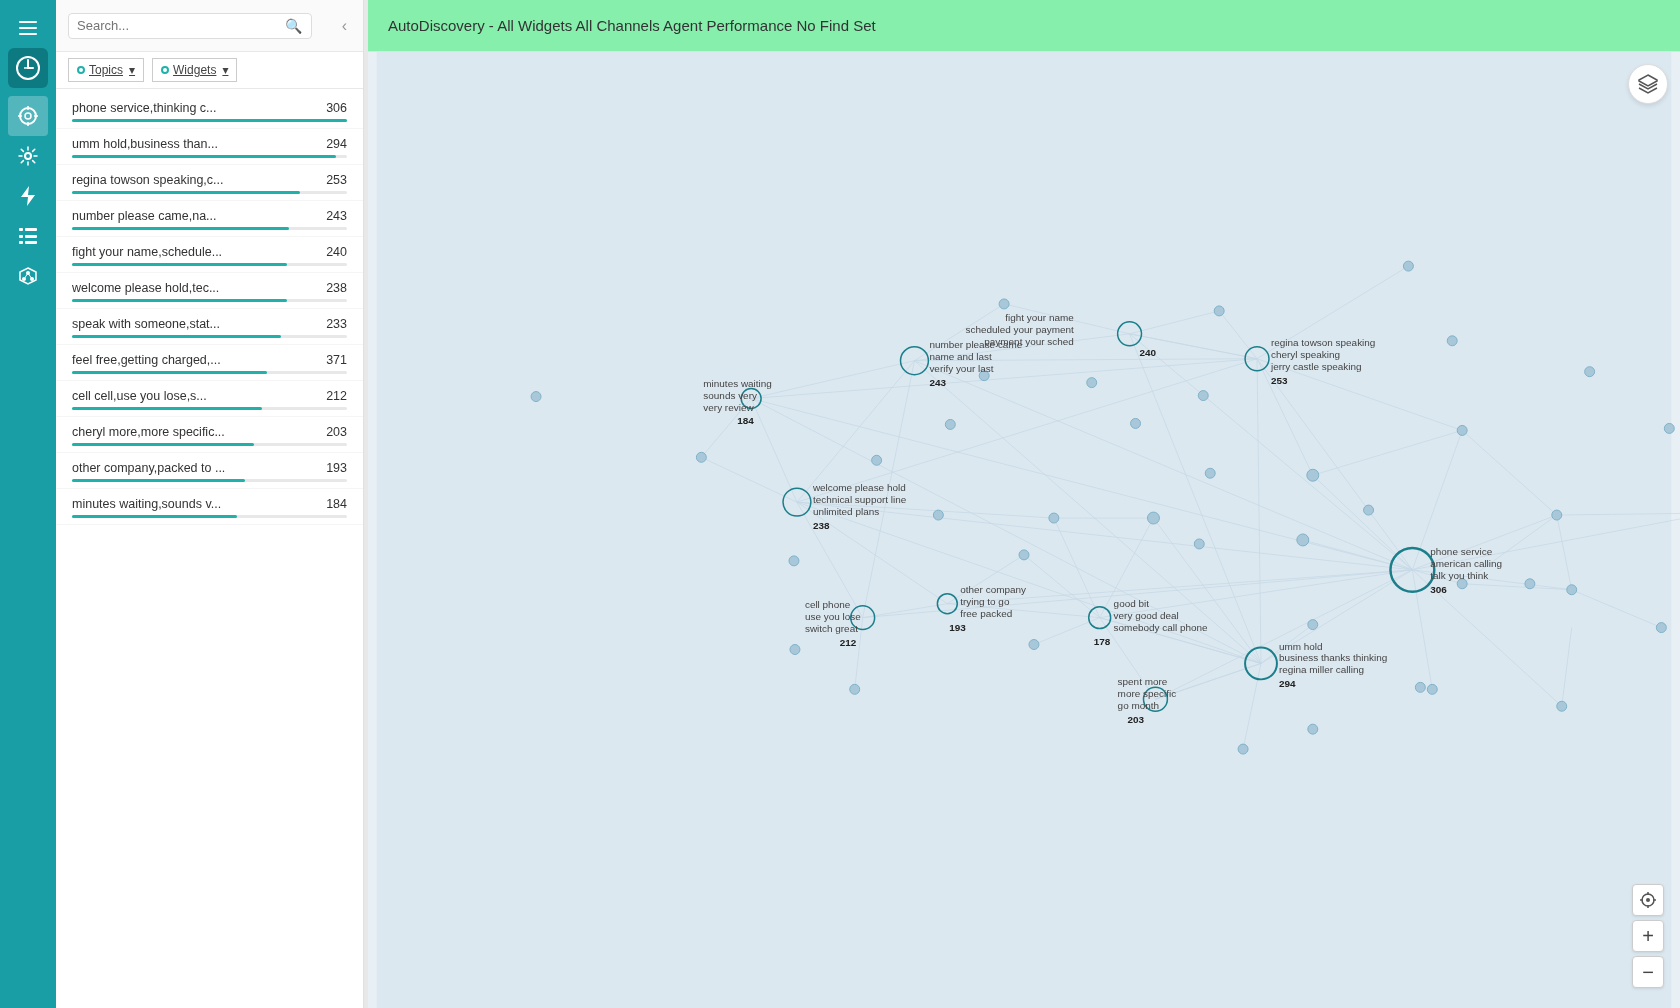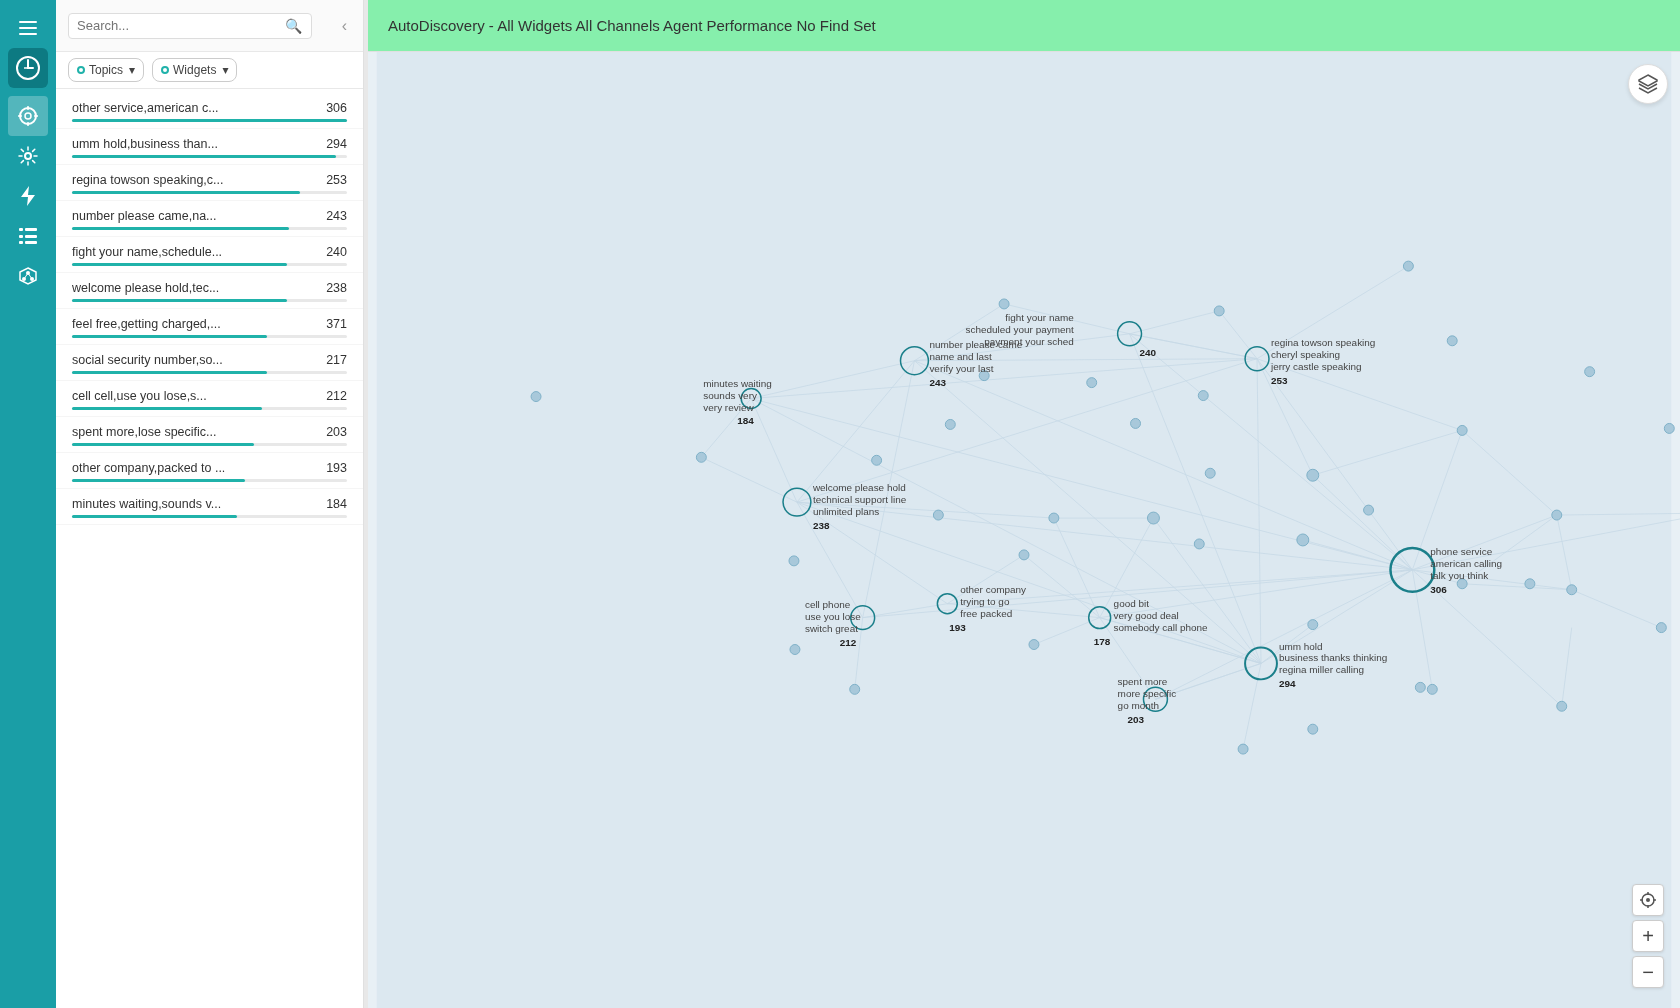--- a/index.html
+++ b/index.html
@@ -101,12 +101,13 @@
       align-items: center;
       gap: 4px;
       border: 1px solid #ccc;
-      border-radius: 8px;
+      border-radius: 0;
       padding: 4px 8px;
       font-size: 12px;
       color: #444;
       cursor: pointer;
       background: white;
+      text-decoration: underline;
     }
     .filter-pill .dot {
       width: 8px;

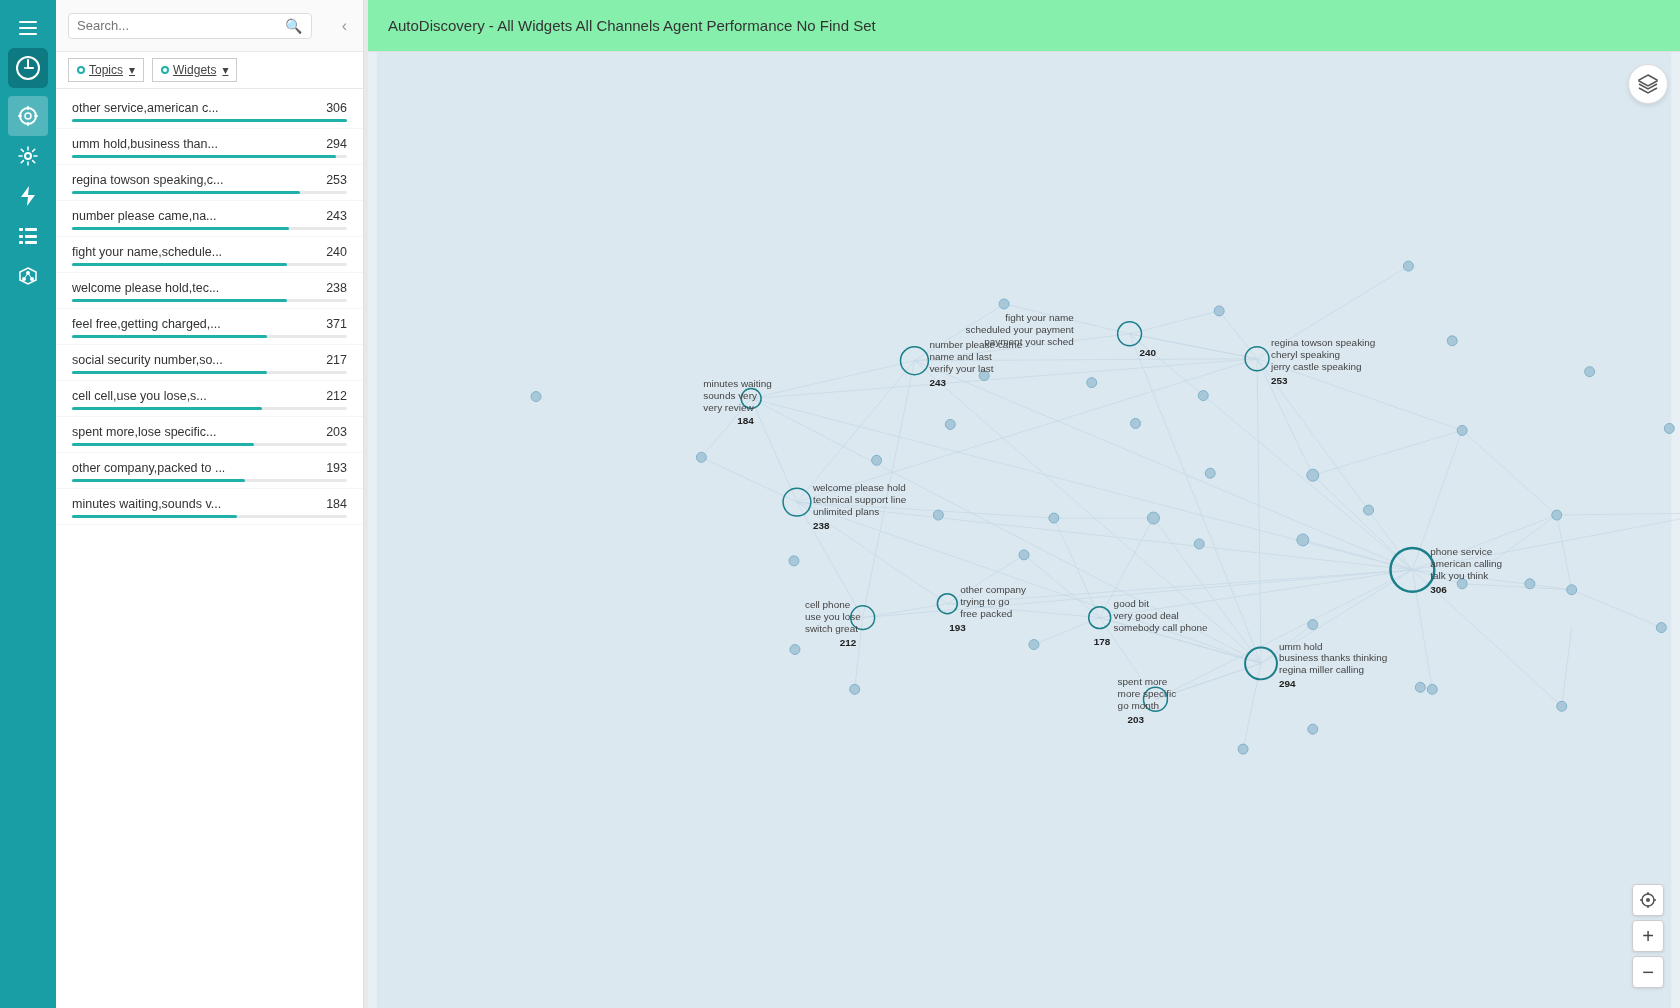--- a/index.html
+++ b/index.html
@@ -353,7 +353,7 @@
   <div class="topic-list" id="topic-list-container">
   <div class="topic-item">
         <div class="topic-row">
-          <span class="topic-name">other service,american c...</span>
+          <span class="topic-name">phone service,thinking c...</span>
           <span class="topic-count">306</span>
         </div>
         <div class="topic-bar-bg">

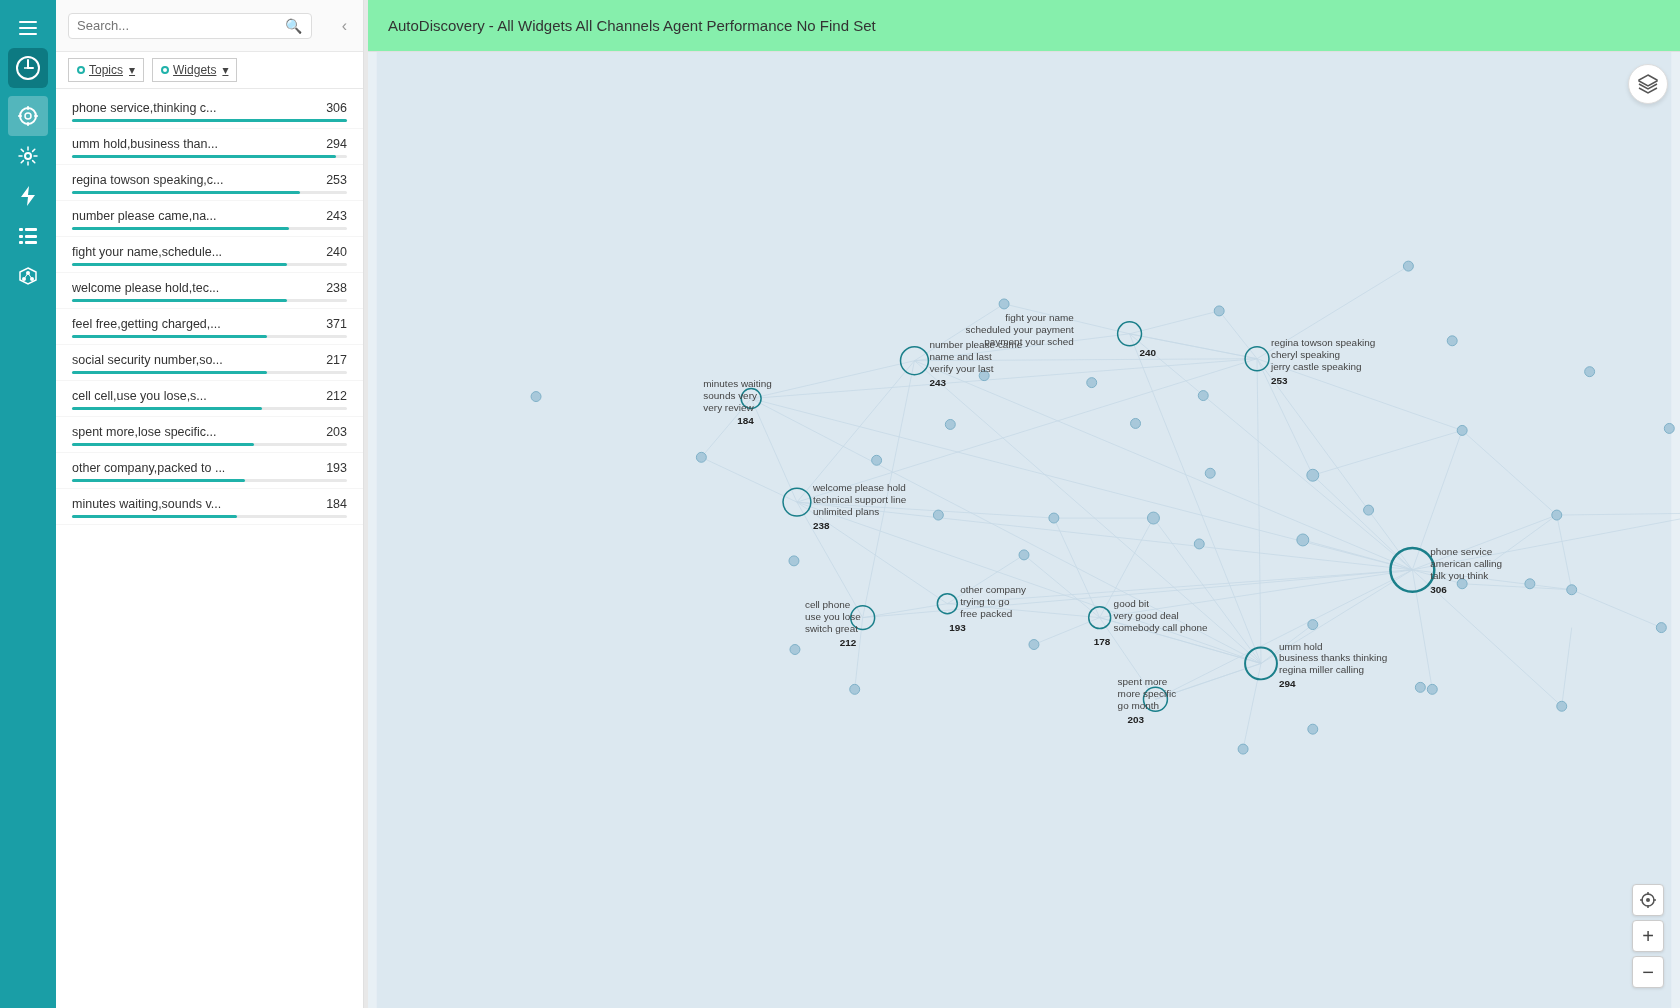--- a/index.html
+++ b/index.html
@@ -403,6 +403,15 @@
         </div>
         <div class="topic-bar-bg">
           <div class="topic-bar" style="width: 78%;"></div>
+        </div>
+      </div>
+      <div class="topic-item">
+        <div class="topic-row">
+          <span class="topic-name">speak with someone,stat...</span>
+          <span class="topic-count">233</span>
+        </div>
+        <div class="topic-bar-bg">
+          <div class="topic-bar" style="width: 76%;"></div>
         </div>
       </div>
       <div class="topic-item">

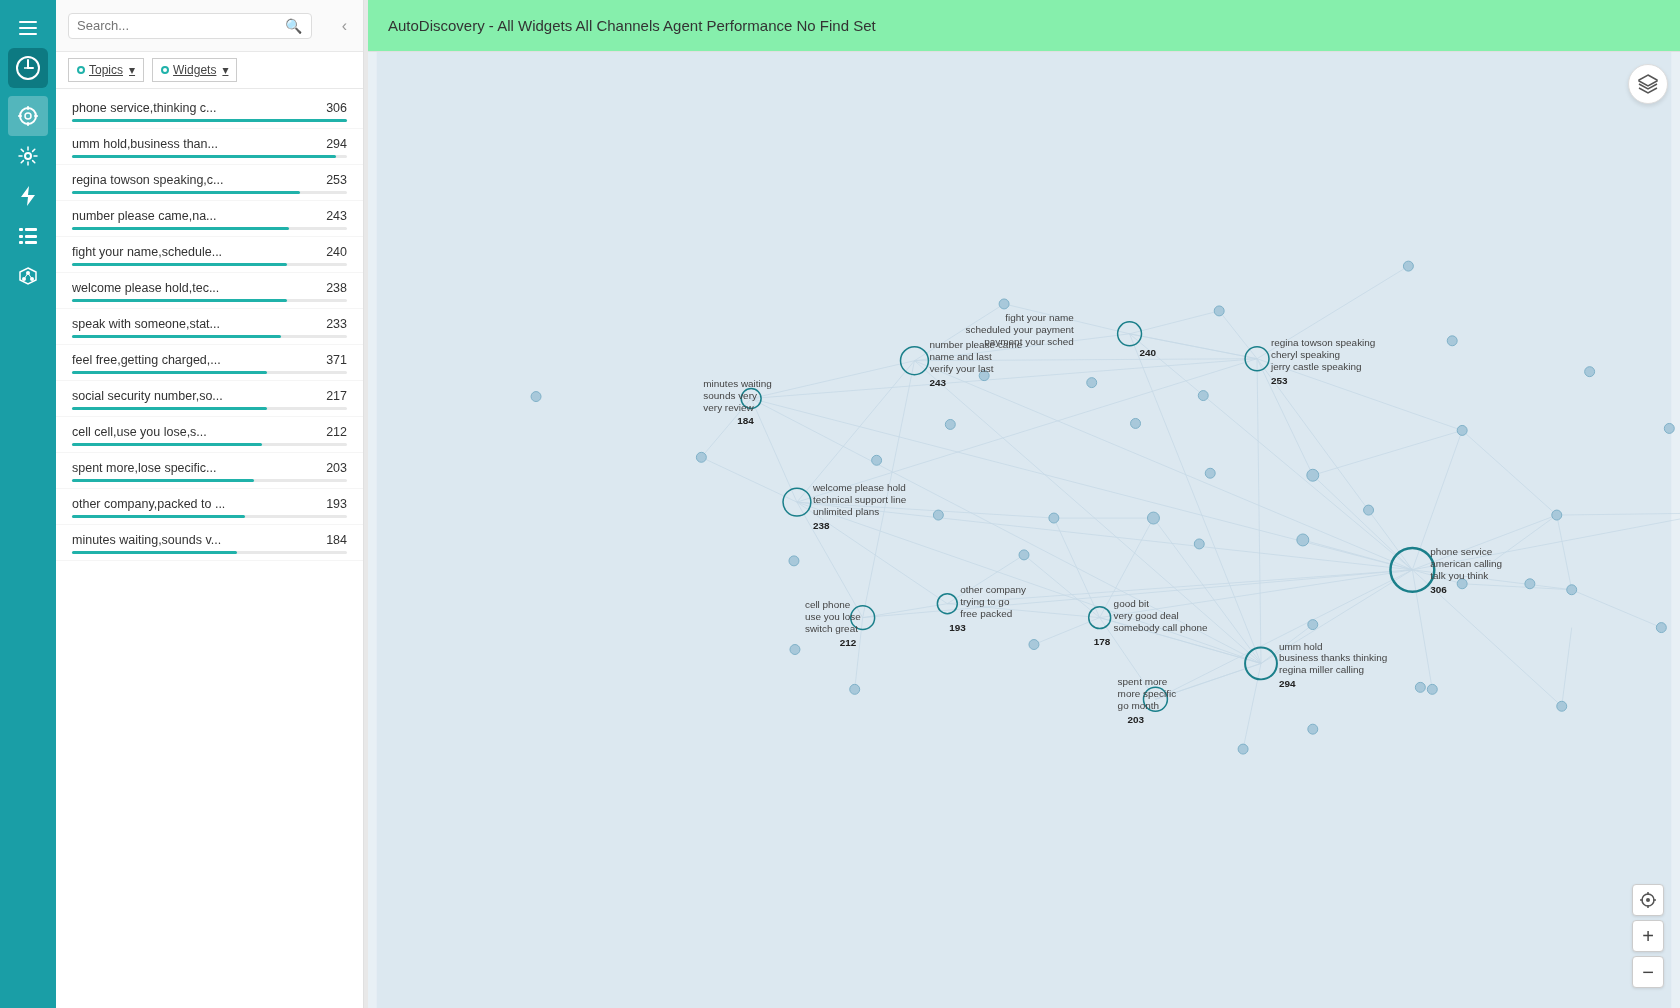--- a/index.html
+++ b/index.html
@@ -418,15 +418,6 @@
         <div class="topic-row">
           <span class="topic-name">feel free,getting charged,...</span>
           <span class="topic-count">371</span>
-        </div>
-        <div class="topic-bar-bg">
-          <div class="topic-bar" style="width: 71%;"></div>
-        </div>
-      </div>
-      <div class="topic-item">
-        <div class="topic-row">
-          <span class="topic-name">social security number,so...</span>
-          <span class="topic-count">217</span>
         </div>
         <div class="topic-bar-bg">
           <div class="topic-bar" style="width: 71%;"></div>

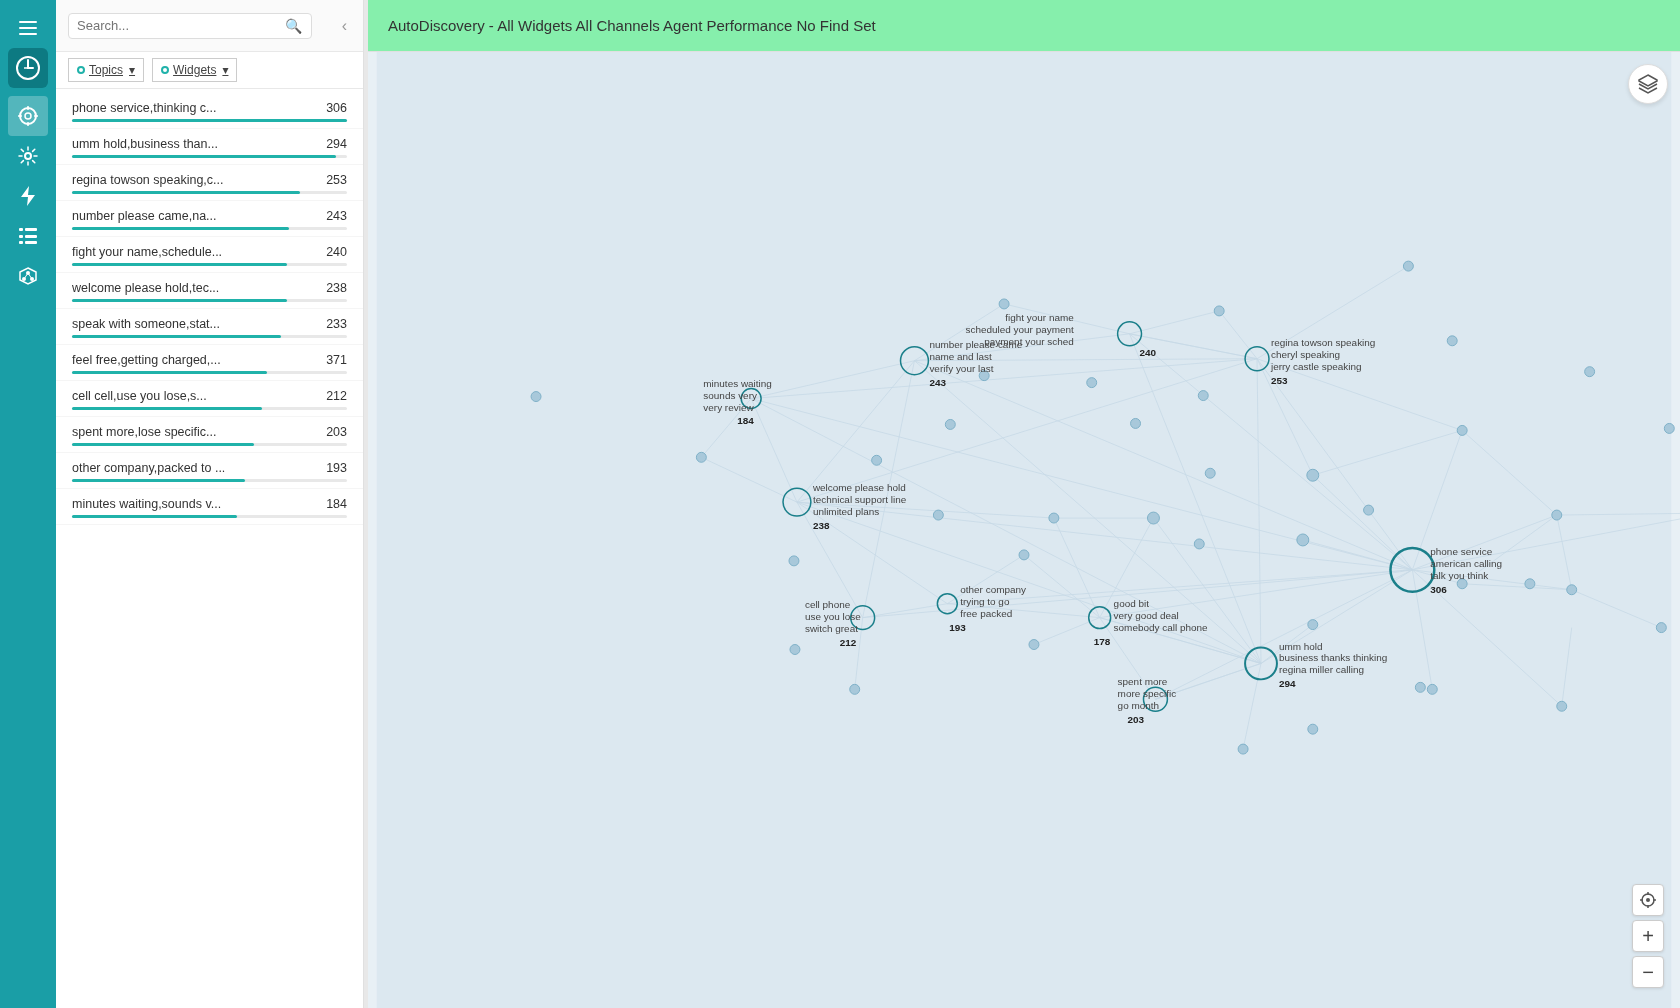--- a/index.html
+++ b/index.html
@@ -434,7 +434,7 @@
       </div>
       <div class="topic-item">
         <div class="topic-row">
-          <span class="topic-name">spent more,lose specific...</span>
+          <span class="topic-name">cheryl more,more specific...</span>
           <span class="topic-count">203</span>
         </div>
         <div class="topic-bar-bg">

